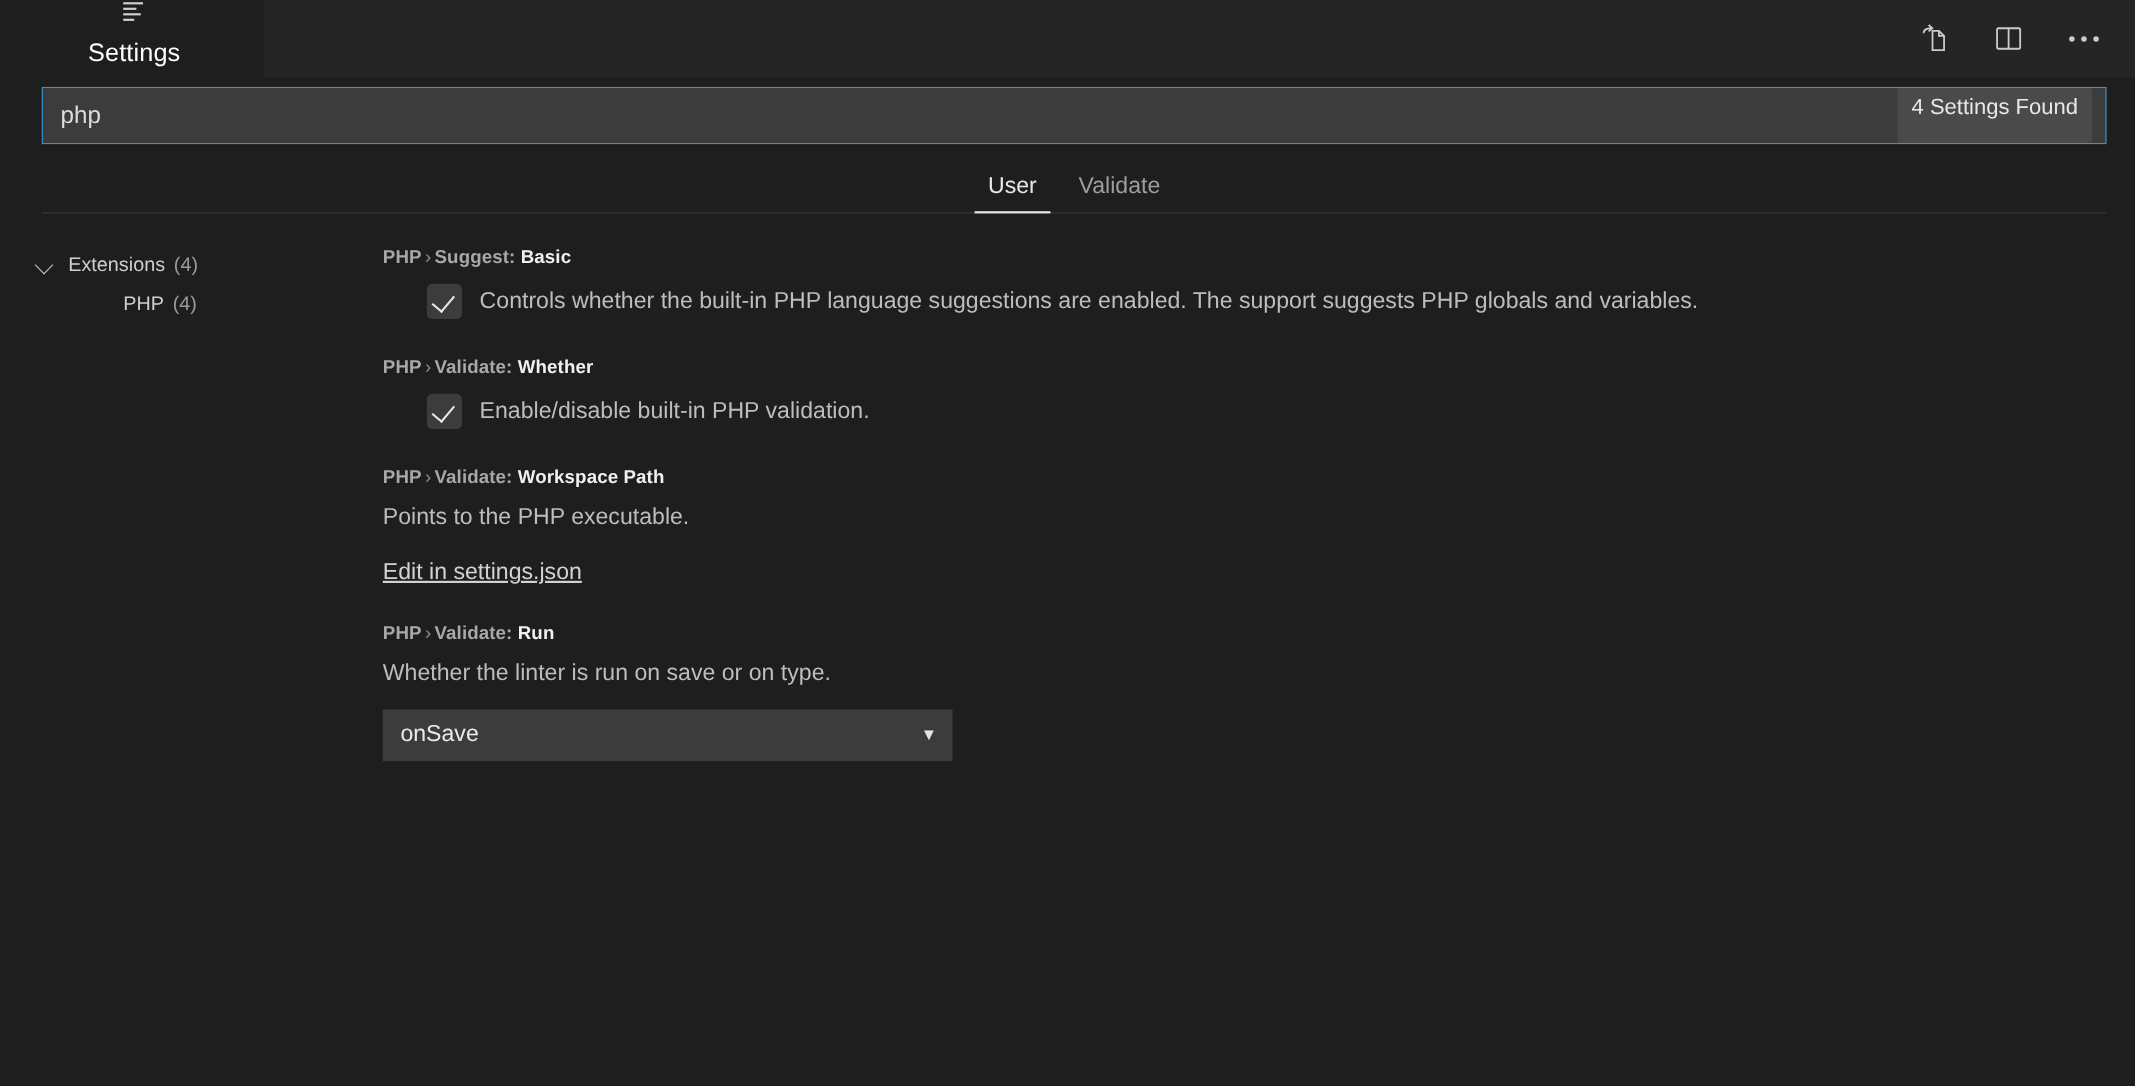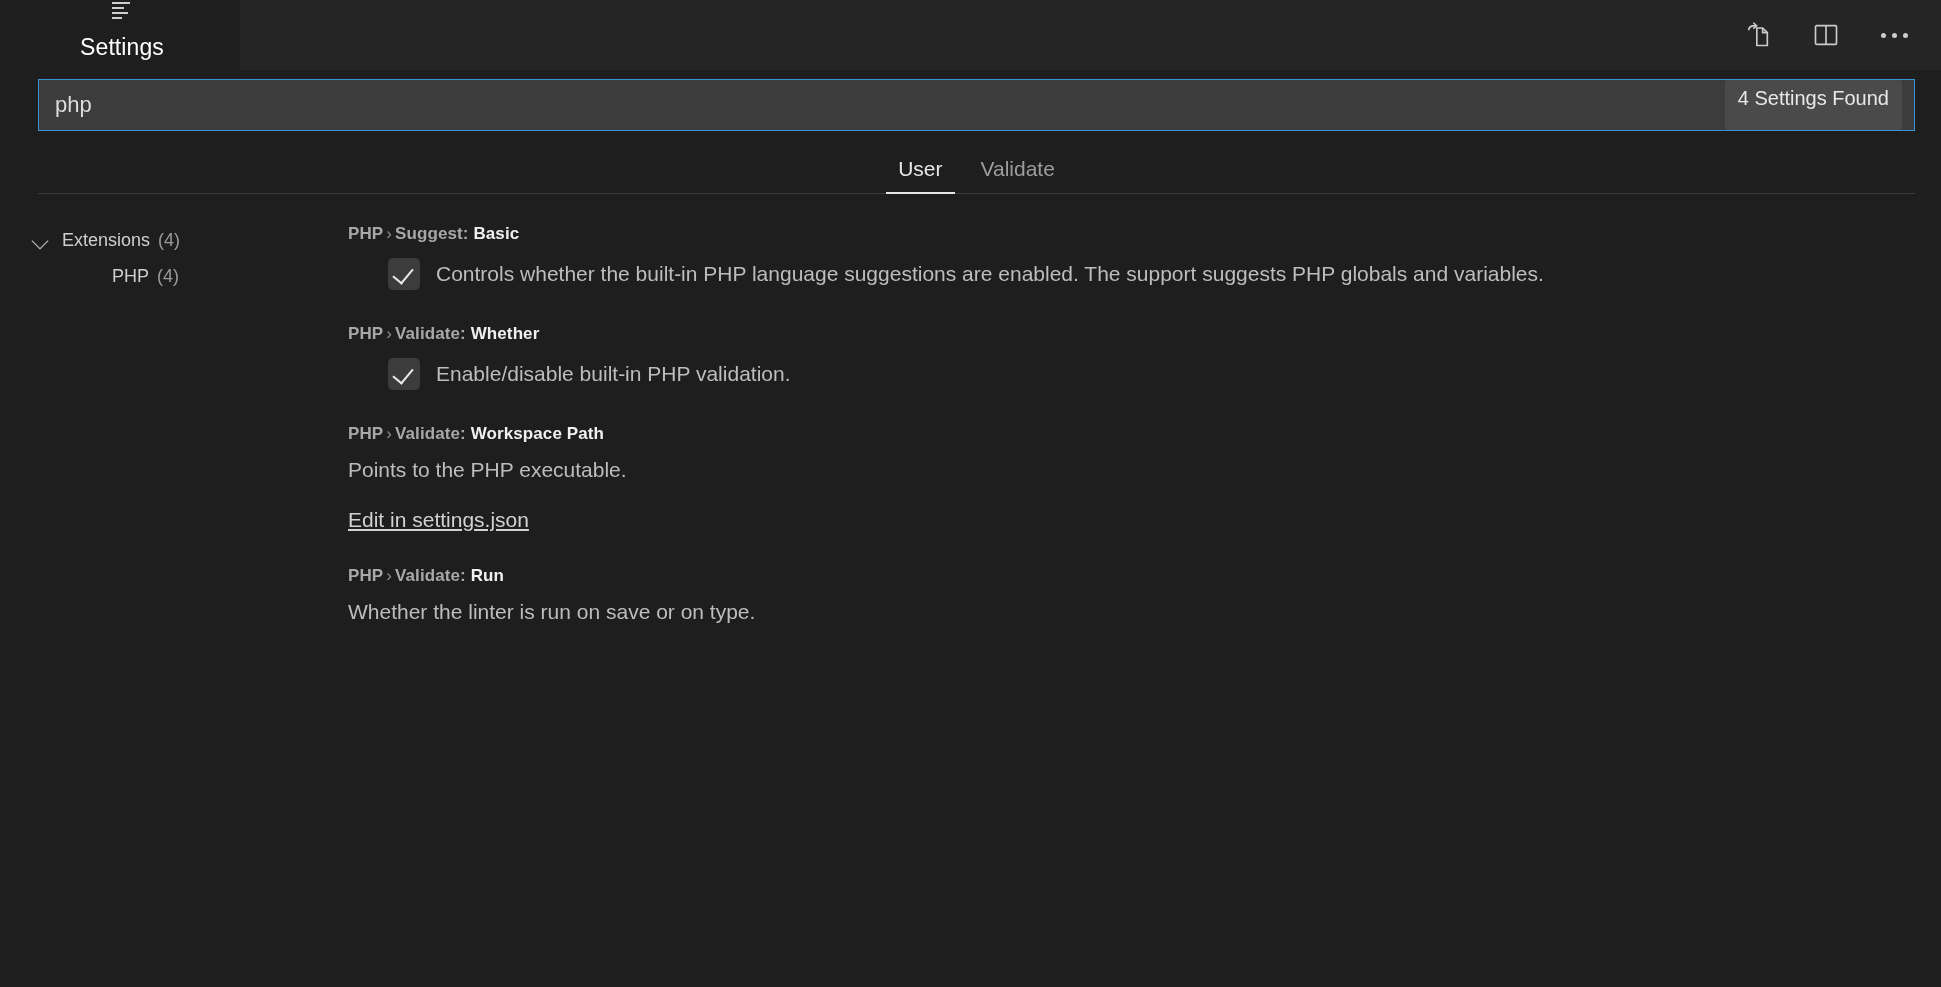--- a/index.html
+++ b/index.html
@@ -399,6 +399,10 @@
         <span class="leaf">Run</span>
       </div>
       <div class="setting-desc plain">Whether the linter is run on save or on type.</div>
+      <div class="select">
+        <span class="select-value">onSave</span>
+        <span class="select-arrow">▼</span>
+      </div>
     </div>
 
   </div>

